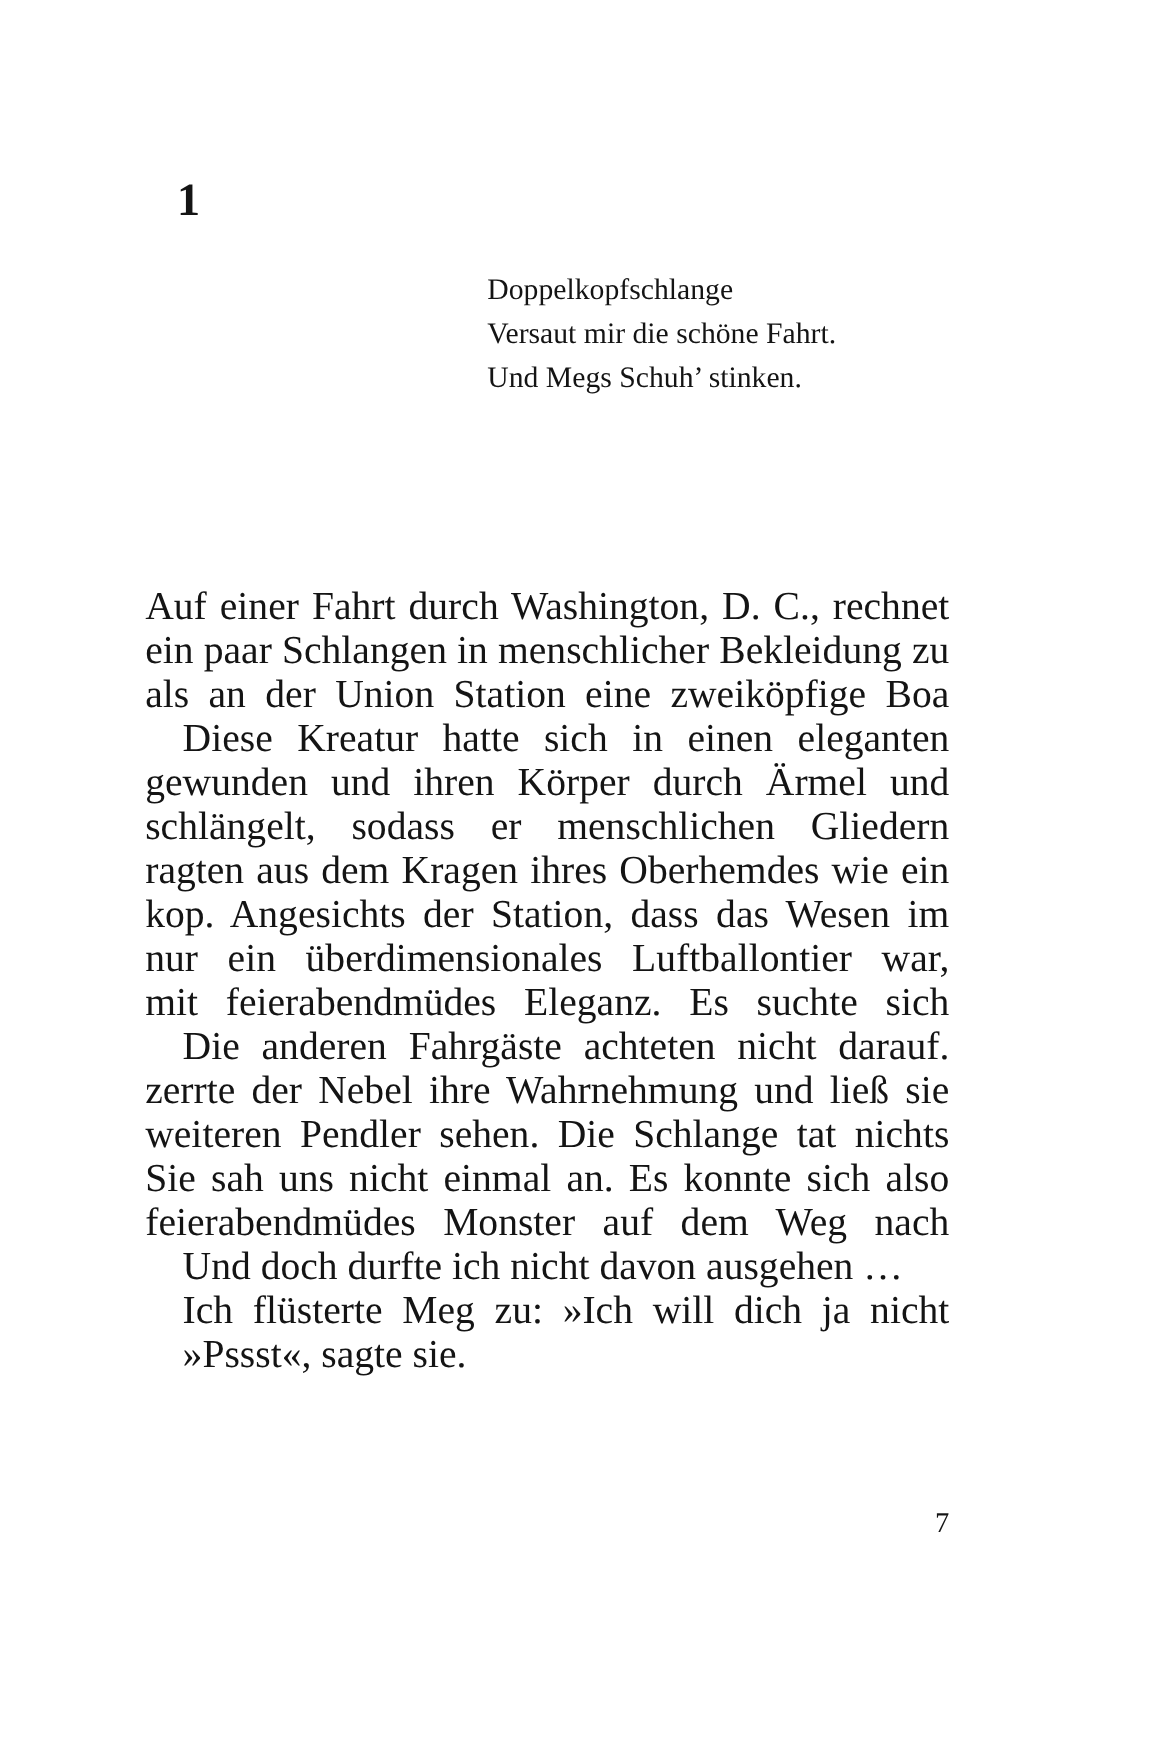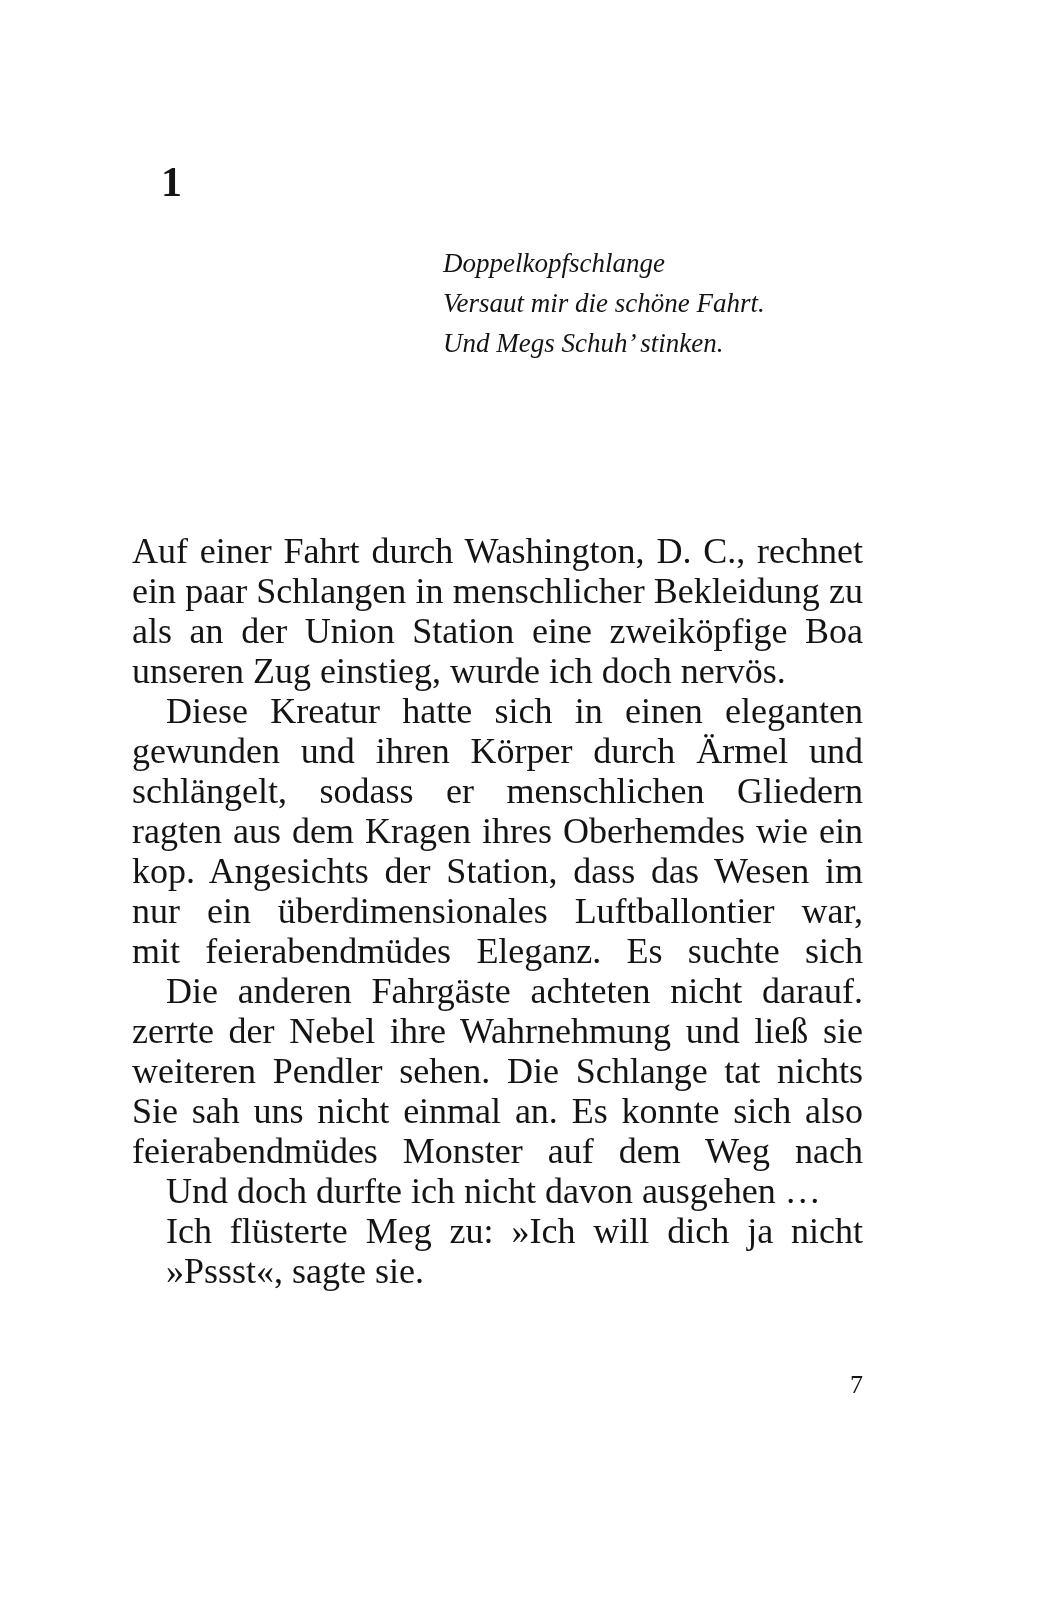--- a/index.html
+++ b/index.html
@@ -26,7 +26,6 @@
     position: absolute;
     left: 443px;
     top: 243px;
-    font-style: italic;
     font-size: 27px;
     line-height: 40px;
     white-space: nowrap;

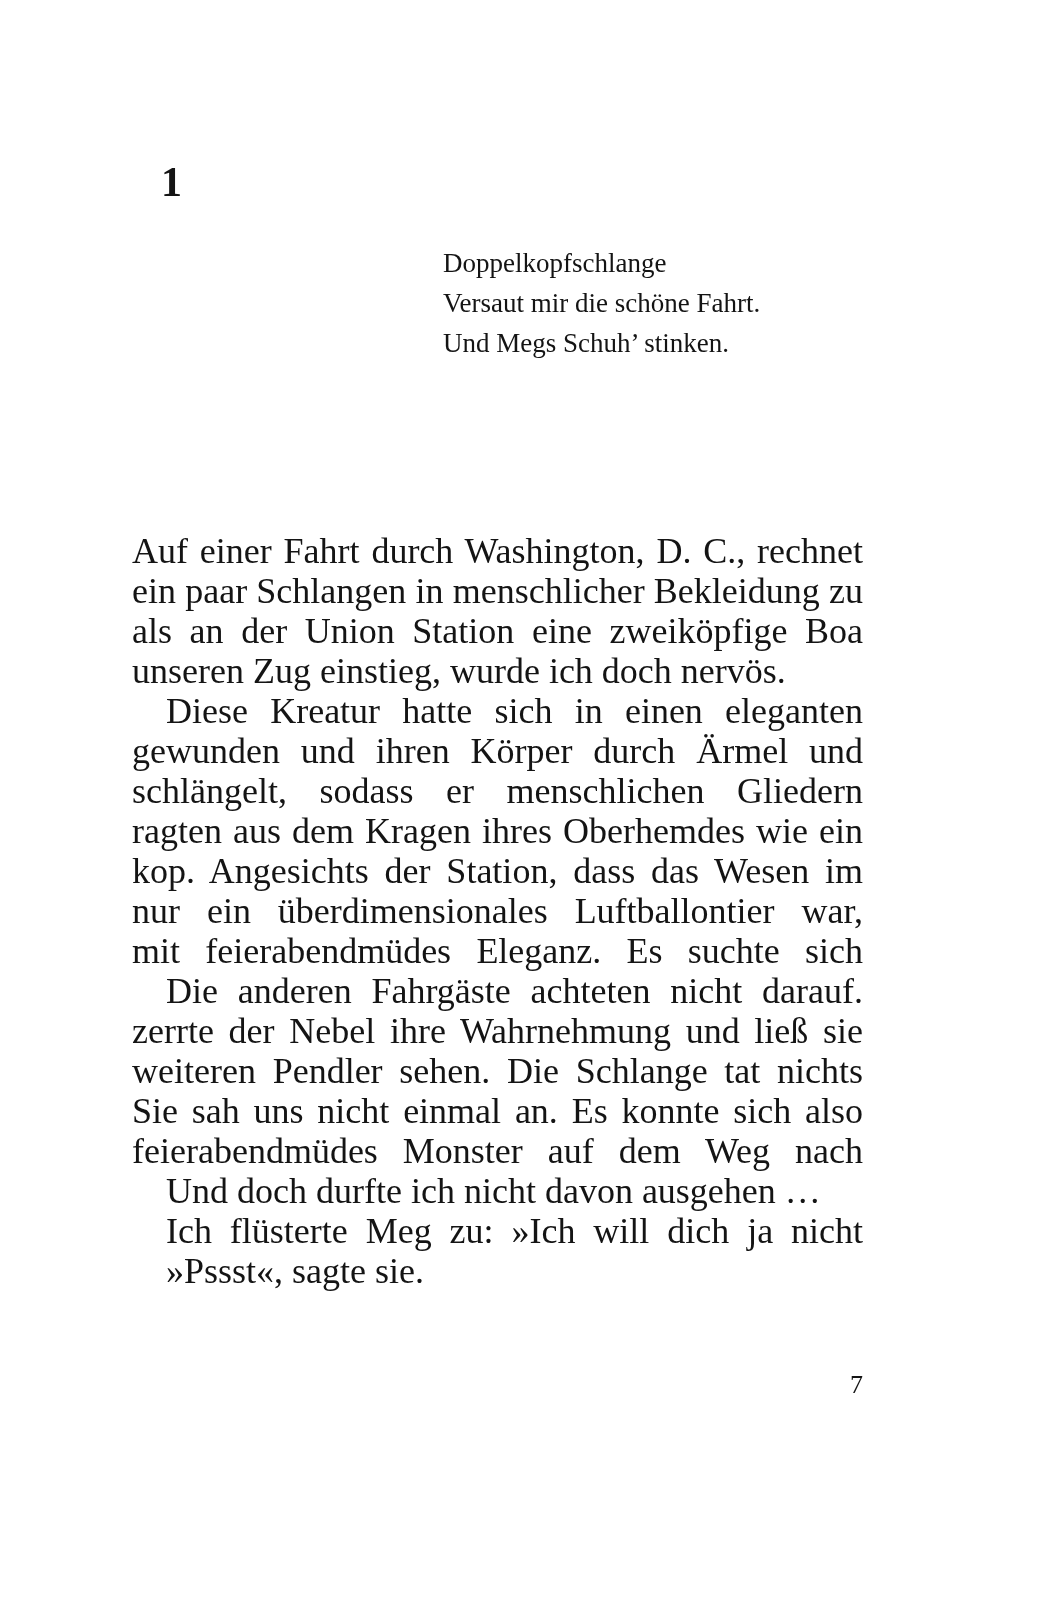--- a/index.html
+++ b/index.html
@@ -76,7 +76,6 @@
         <div class="line">Auf einer Fahrt durch Washington, D. C., rechnet man ja damit,</div>
         <div class="line">ein paar Schlangen in menschlicher Bekleidung zu sehen. Aber</div>
         <div class="line">als an der Union Station eine zweiköpfige Boa constrictor in</div>
-        <div class="line last">unseren Zug einstieg, wurde ich doch nervös.</div>
       </div>
       <div class="para indent">
         <div class="line">Diese Kreatur hatte sich in einen eleganten blauen Megs</div>

